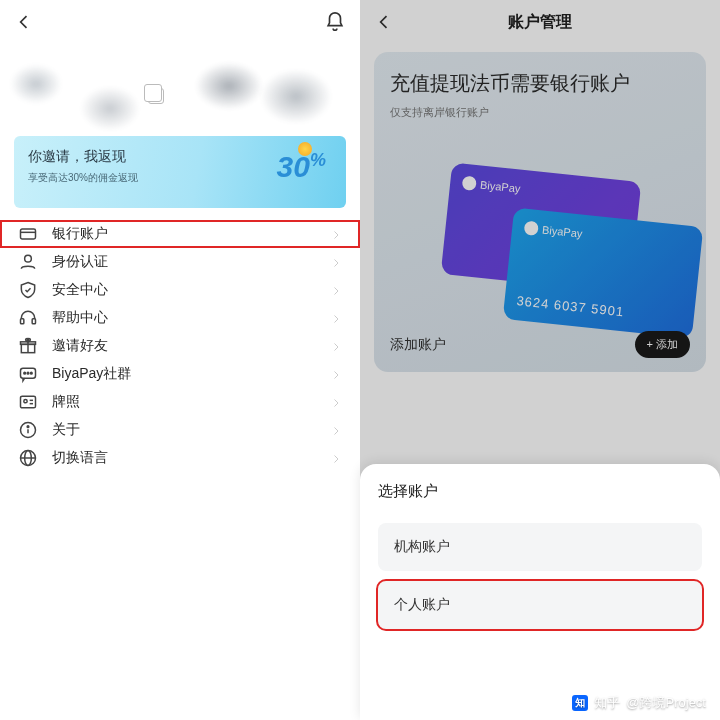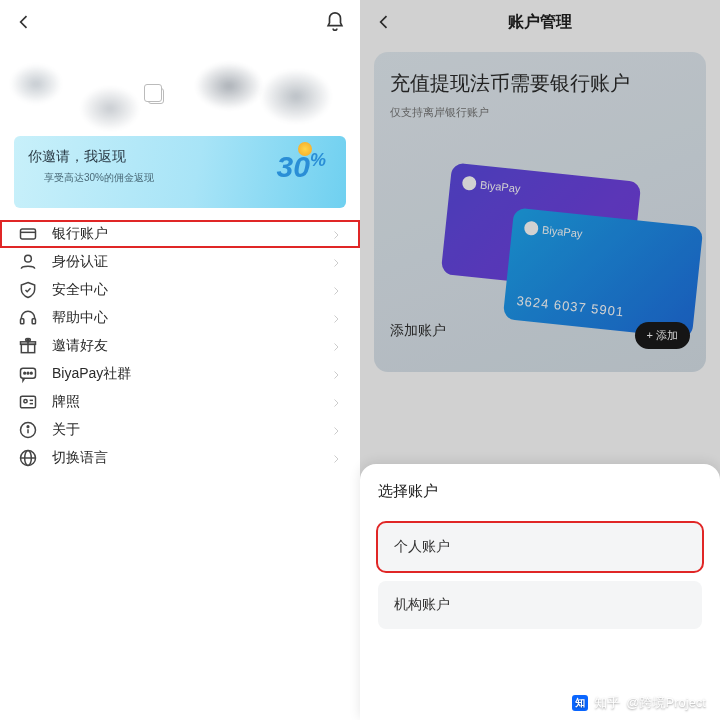--- a/index.html
+++ b/index.html
@@ -38,7 +38,7 @@
     padding: 12px 14px; position: relative; overflow: hidden;
   }
   .banner-t { font-size: 14px; color: #2a3a45; font-weight: 500; }
-  .banner-s { font-size: 10px; color: #4a6a78; margin-top: 5px; margin-left: 16px; }
+  .banner-s { font-size: 10px; color: #4a6a78; margin-top: 5px; }
   .pct { position: absolute; right: 20px; top: 14px; font-size: 30px; font-weight: 800; font-style: italic; color: #2a8ed6; }
   .pct .pm { font-size: 18px; vertical-align: super; }
   .coin { position:absolute; width:14px; height:14px; border-radius:50%; background: radial-gradient(#ffd54a,#f5a623); right:34px; top:6px; }

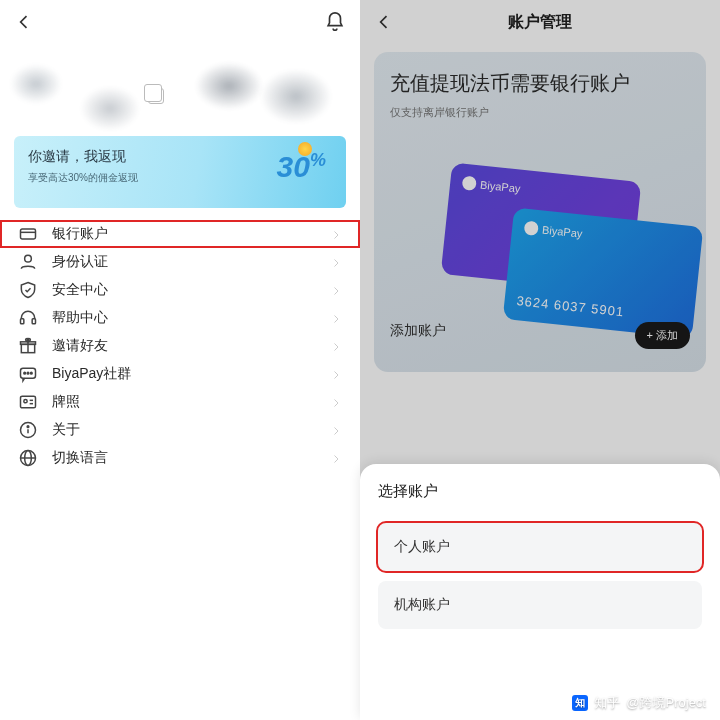--- a/index.html
+++ b/index.html
@@ -69,7 +69,7 @@
   .bcard .logo { display:flex; align-items:center; gap:4px; font-weight:500; }
   .bcard .logo .dot { width:14px; height:14px; border-radius:50%; background:#fff; display:inline-block; }
   .bcard .num { position:absolute; bottom:12px; left:12px; font-size:13px; letter-spacing:1px; }
-  .add-row { position:absolute; bottom:23px; left:16px; right:16px; display:flex; align-items:flex-start; justify-content:space-between; }
+  .add-row { position:absolute; bottom:14px; left:16px; right:16px; display:flex; align-items:center; justify-content:space-between; }
   .add-row .lbl { font-size: 14px; color:#333; }
   .add-btn { background:#1a1a1a; color:#fff; border-radius: 16px; font-size:11px; padding:6px 12px; }
   

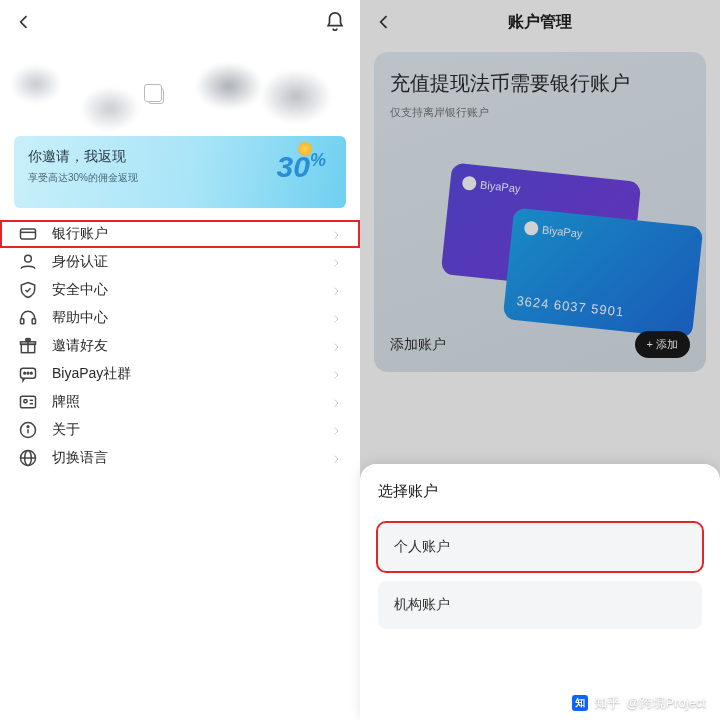--- a/index.html
+++ b/index.html
@@ -280,11 +280,11 @@
 
   <div class="sheet">
     <div class="sheet-t">选择账户</div>
+    <div class="opt">
+      <span>机构账户</span>
+    </div>
     <div class="opt hl">
       <span>个人账户</span>
-    </div>
-    <div class="opt">
-      <span>机构账户</span>
     </div>
   </div>
 </div>

